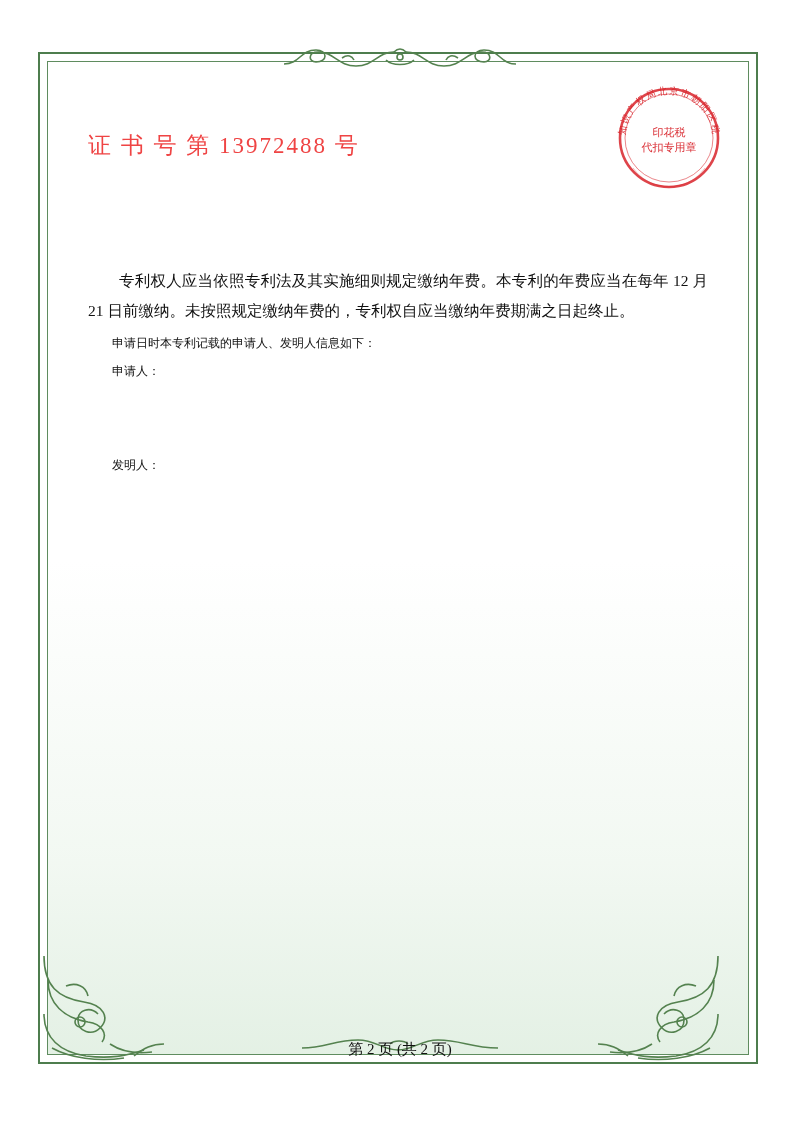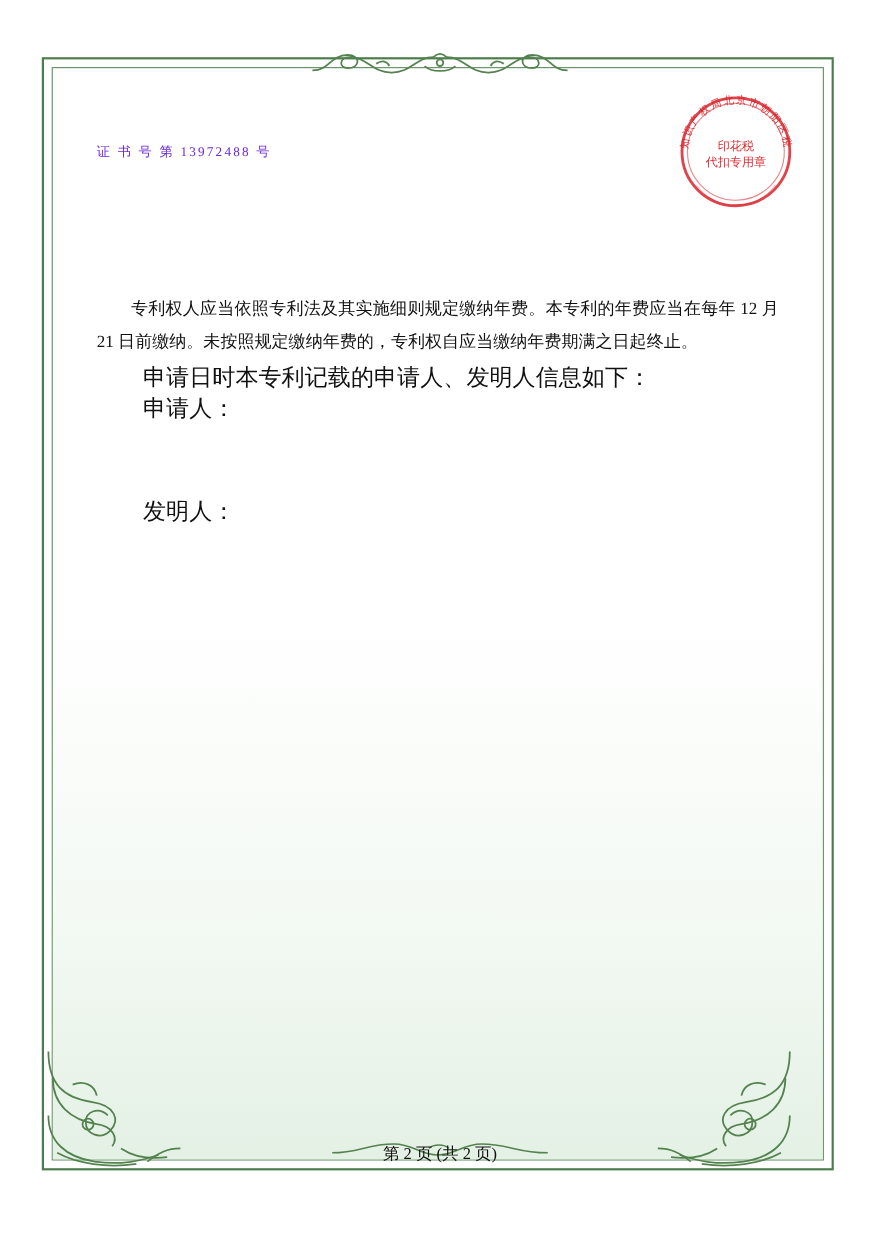--- a/index.html
+++ b/index.html
@@ -69,9 +69,9 @@
     position: absolute;
     left: 88px;
     top: 130px;
-    font-size: 12px;
+    font-size: 23px;
     letter-spacing: 2px;
-    color: #6d28d9;
+    color: #ef4444;
     white-space: nowrap;
   }
 

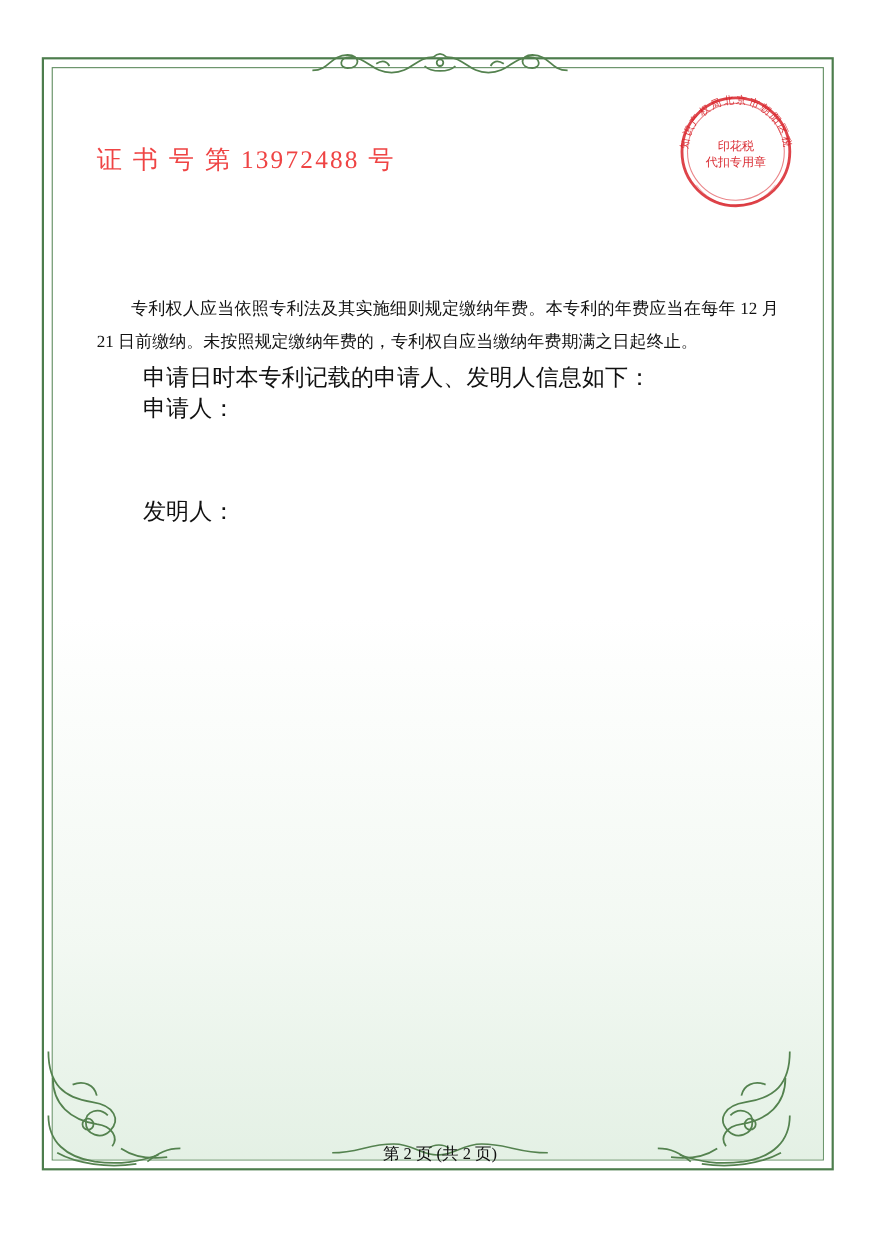--- a/index.html
+++ b/index.html
@@ -90,7 +90,7 @@
   .line {
     position: absolute;
     left: 88px;
-    font-size: 21px;
+    font-size: 12px;
     line-height: 26px;
     color: #111111;
     white-space: nowrap;

